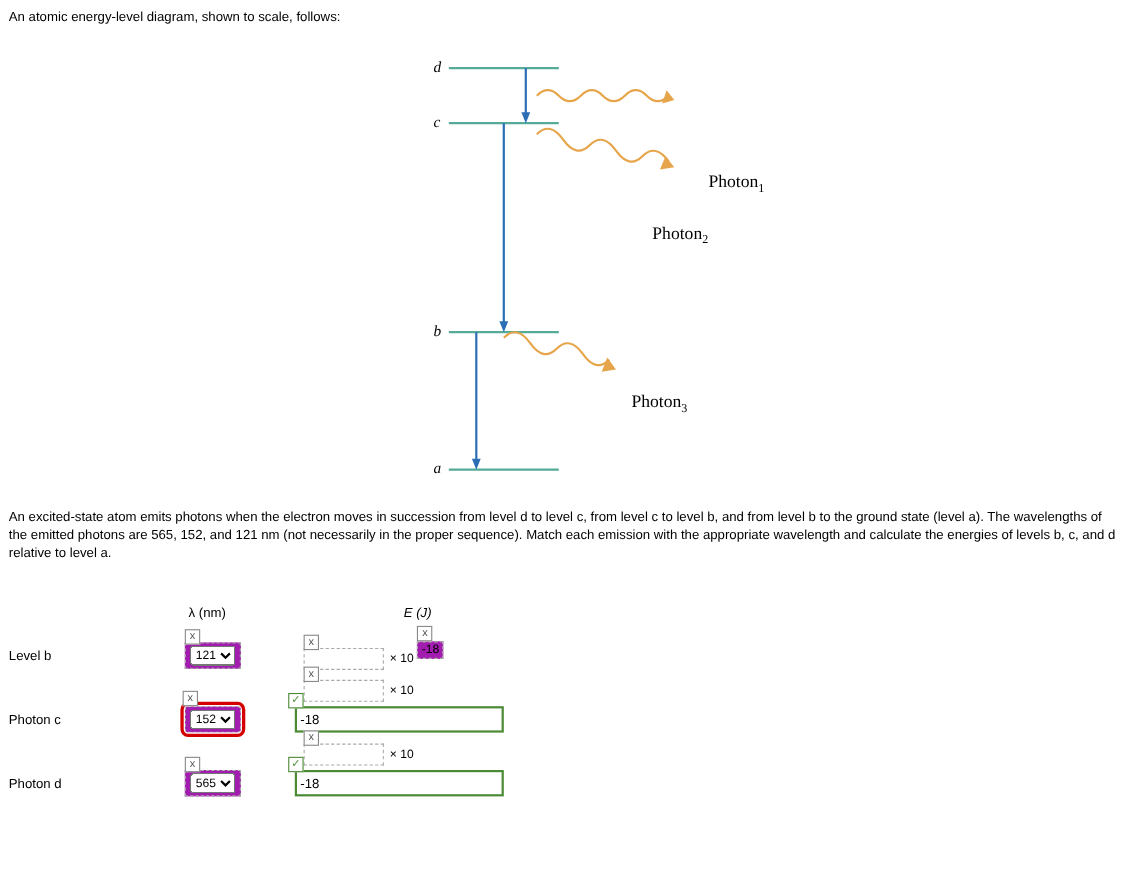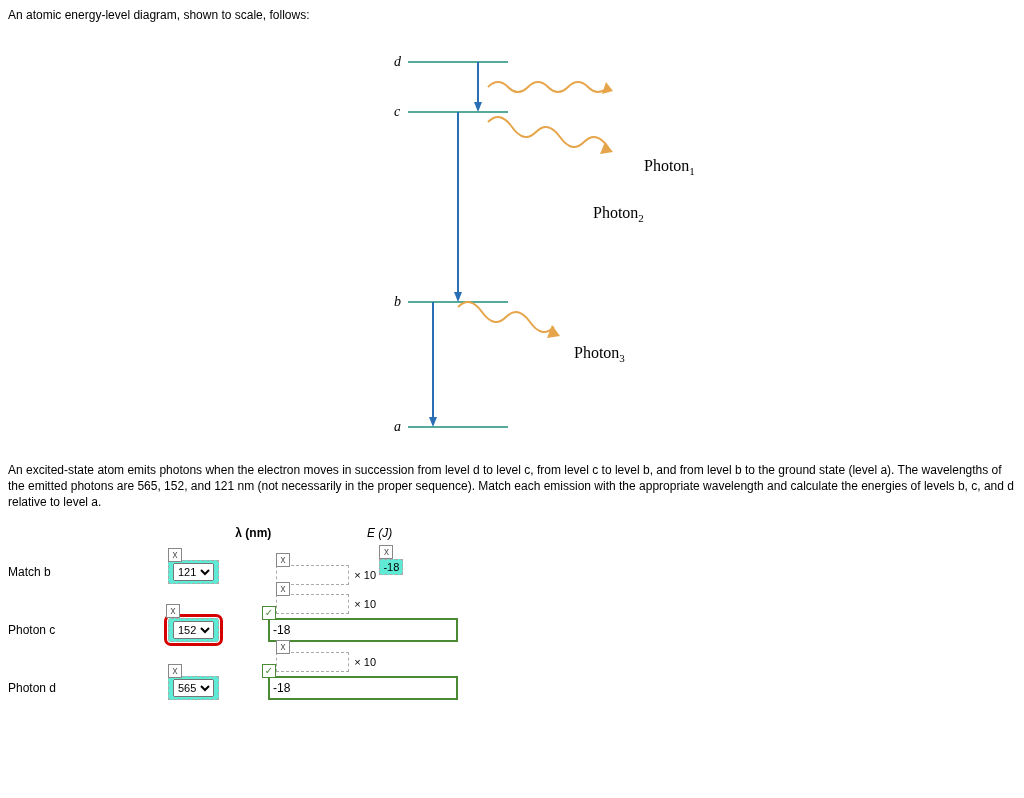--- a/index.html
+++ b/index.html
@@ -139,7 +139,7 @@
   <div class="photon-label" style="left:215px; top:162px;text-align:right;">
     <span>Photon</span><sub>2</sub>
   </div>
-  <div class="photon-label" style="left:196px; top:302px;">
+  <div class="photon-label" style="left:196px; top:315px;">
     <span>Photon</span><sub>3</sub>
   </div>
 </div>

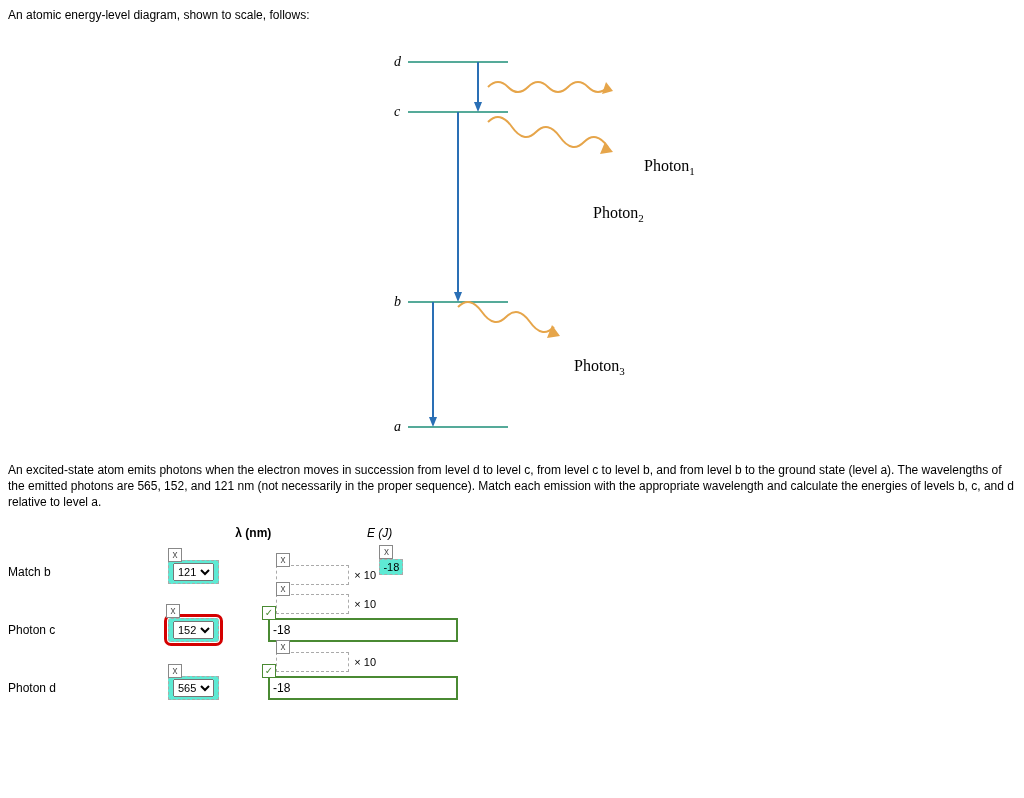--- a/index.html
+++ b/index.html
@@ -31,7 +31,7 @@
     font-size: 14px;
   }
   .header-row .col-label { display:inline-block; width:160px; }
-  .header-row .col-lambda { display:inline-block; width:100px; text-align:right;font-weight:bold; }
+  .header-row .col-lambda { display:inline-block; width:100px; text-align:left; }
   .header-row .col-e { display:inline-block; width:150px; text-align:center; margin-left:30px;}
   .row {
     display: flex;

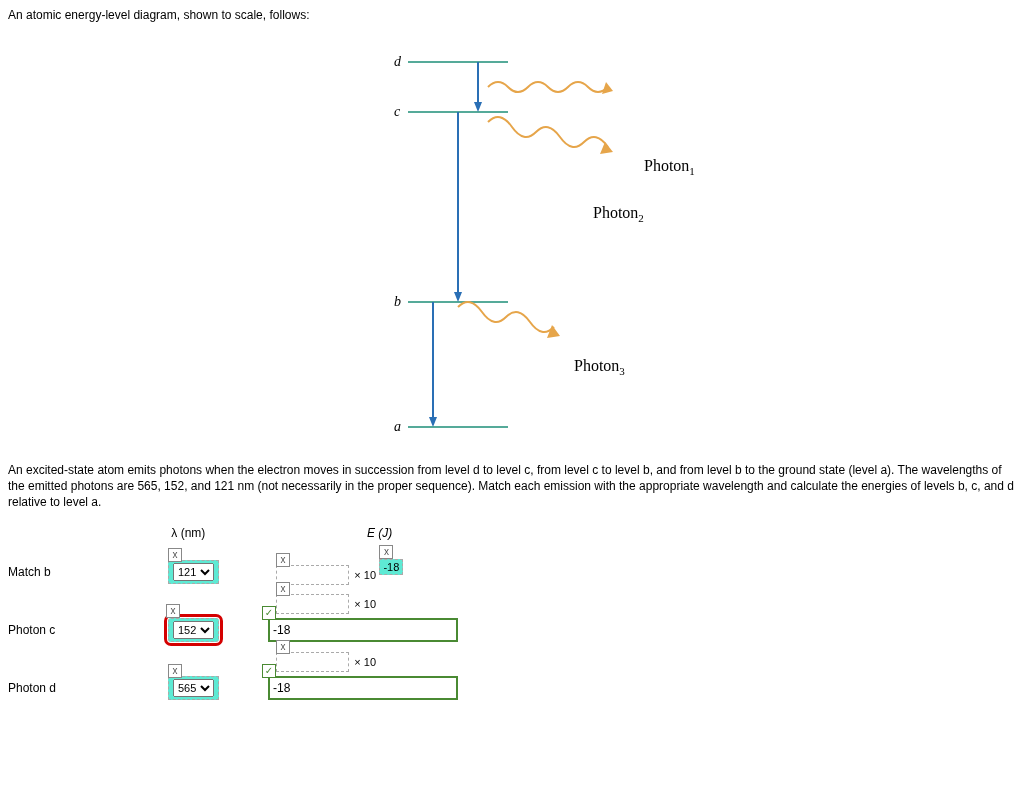--- a/index.html
+++ b/index.html
@@ -93,7 +93,7 @@
   .tag-x-small { position:absolute; left:0; top:-12px; }
   .e-holder { position: relative; display:inline-block; }
   .times-ten { font-size: 11px; margin-left: 2px; }
-  .italic { font-style: italic; }
+  .italic { font-style: italic; margin-top: 24px; }
 </style>
 </head>
 <body>

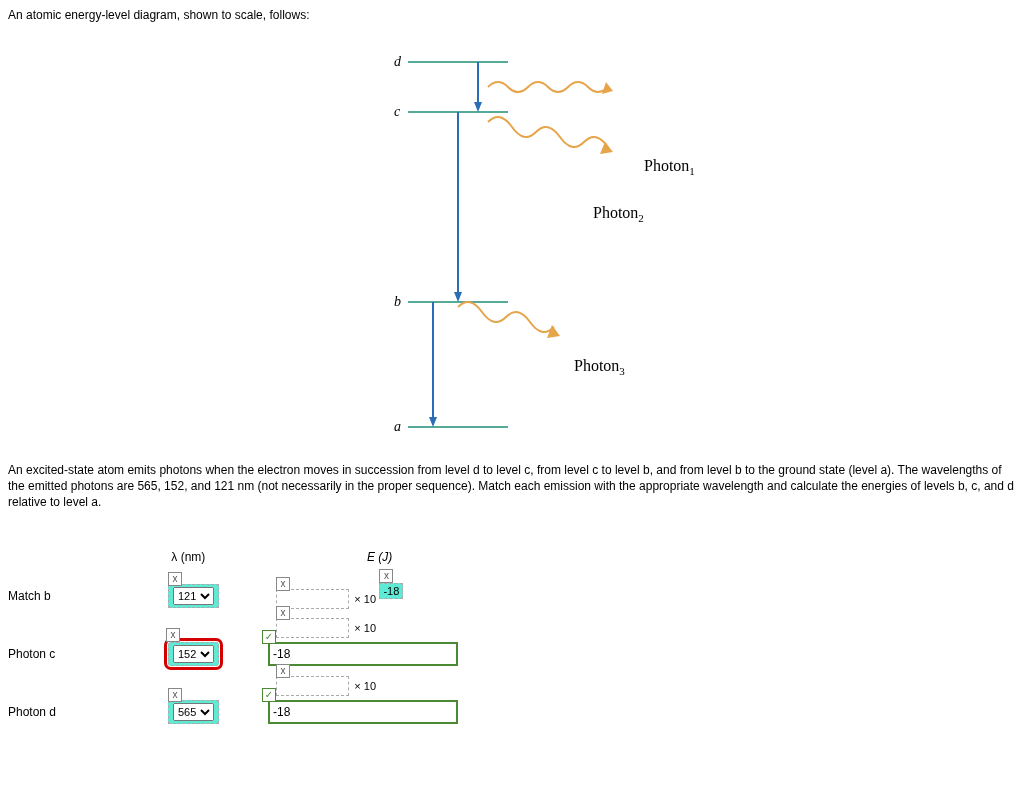--- a/index.html
+++ b/index.html
@@ -153,7 +153,7 @@
 </div>
 
 <div class="row">
-  <div class="label">Match b</div>
+  <div class="label">Level b</div>
 
   <div class="lambda-cell">
     <span class="feedback-mark" style="left:0; top:-12px;">x</span>

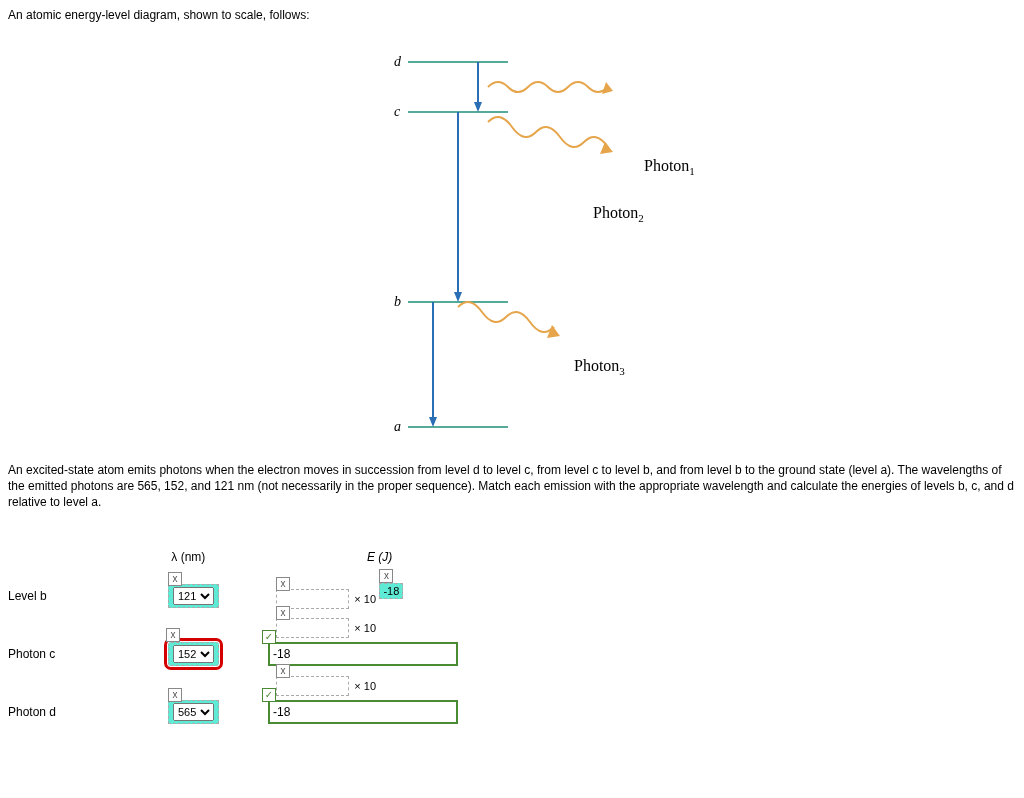--- a/index.html
+++ b/index.html
@@ -61,7 +61,7 @@
     padding: 2px 4px;
     display: inline-block;
     font-size: 11px;
-    background: #5eead4;
+    background: #a21caf;
   }
   .sel {
     font-size: 11px;

